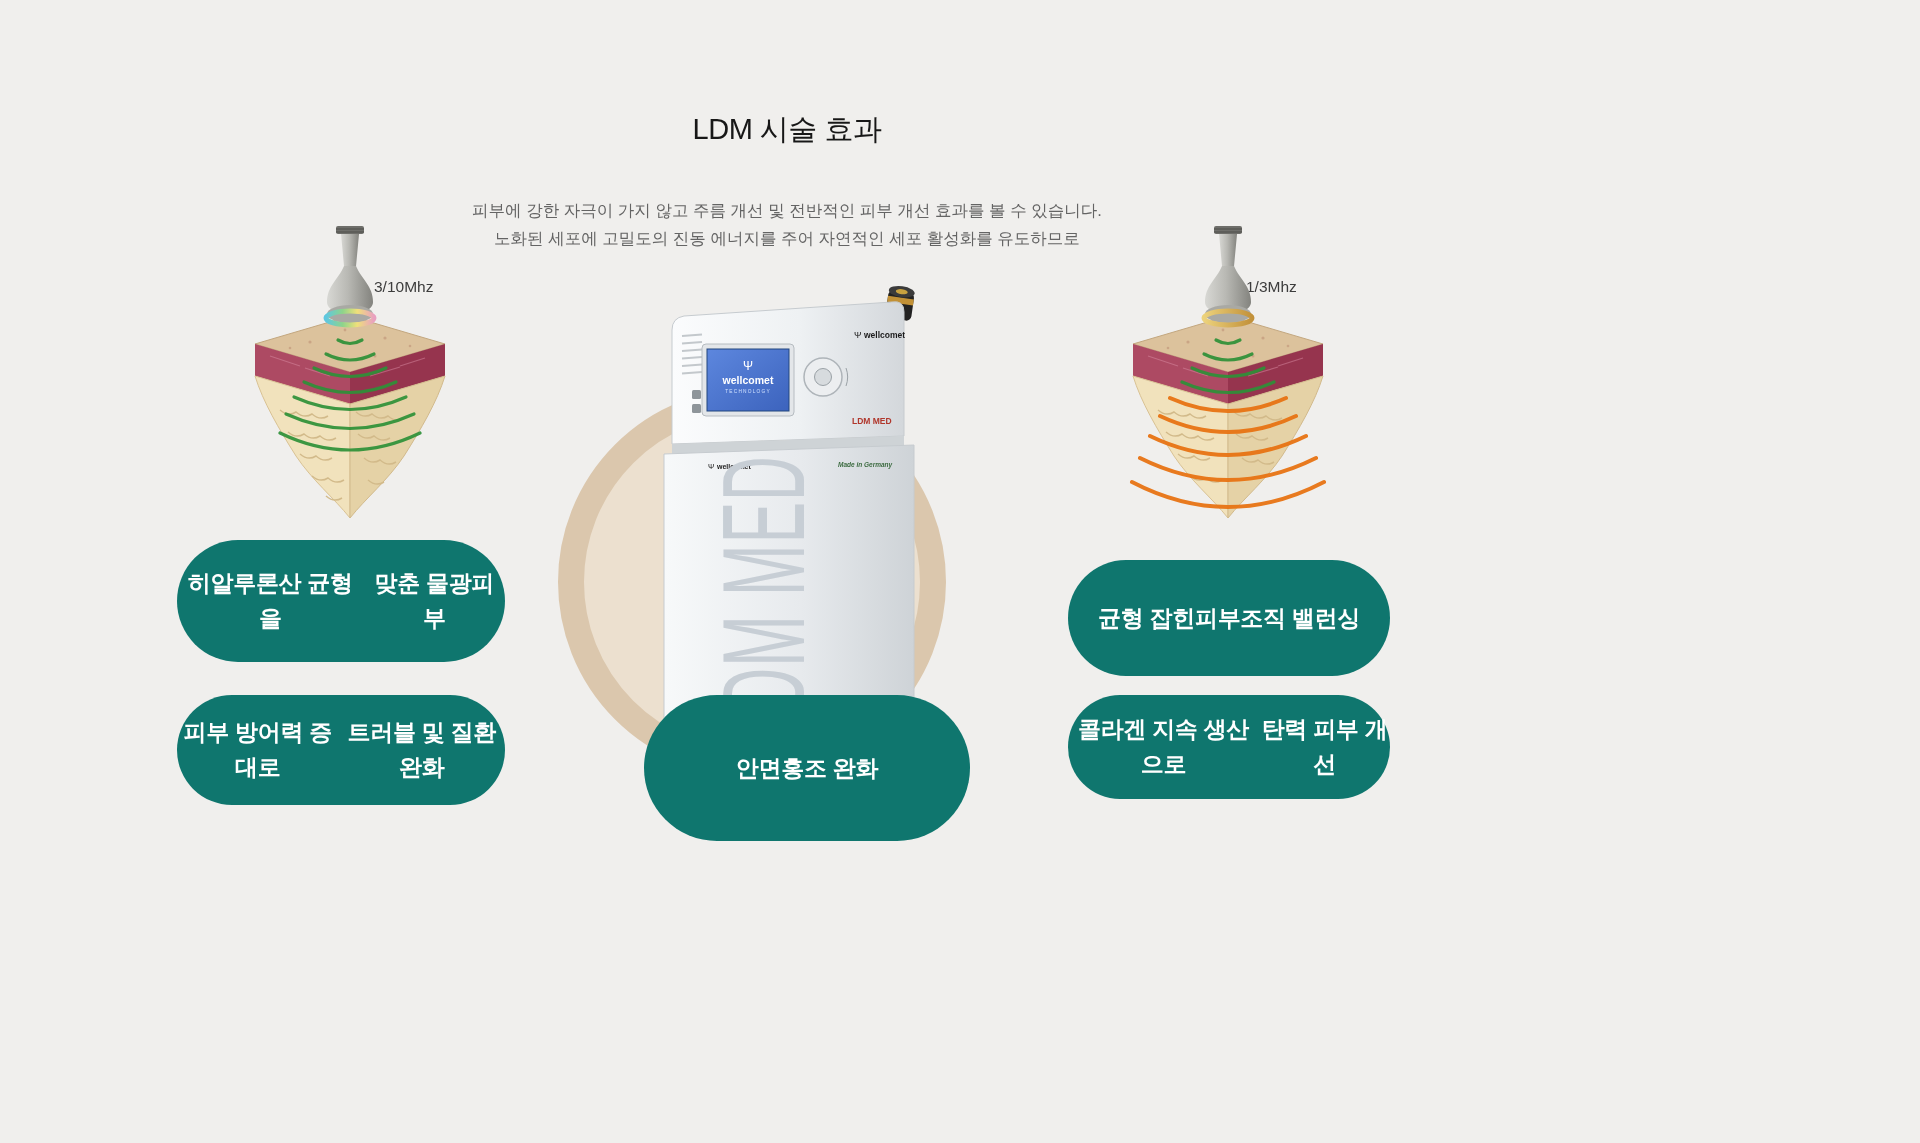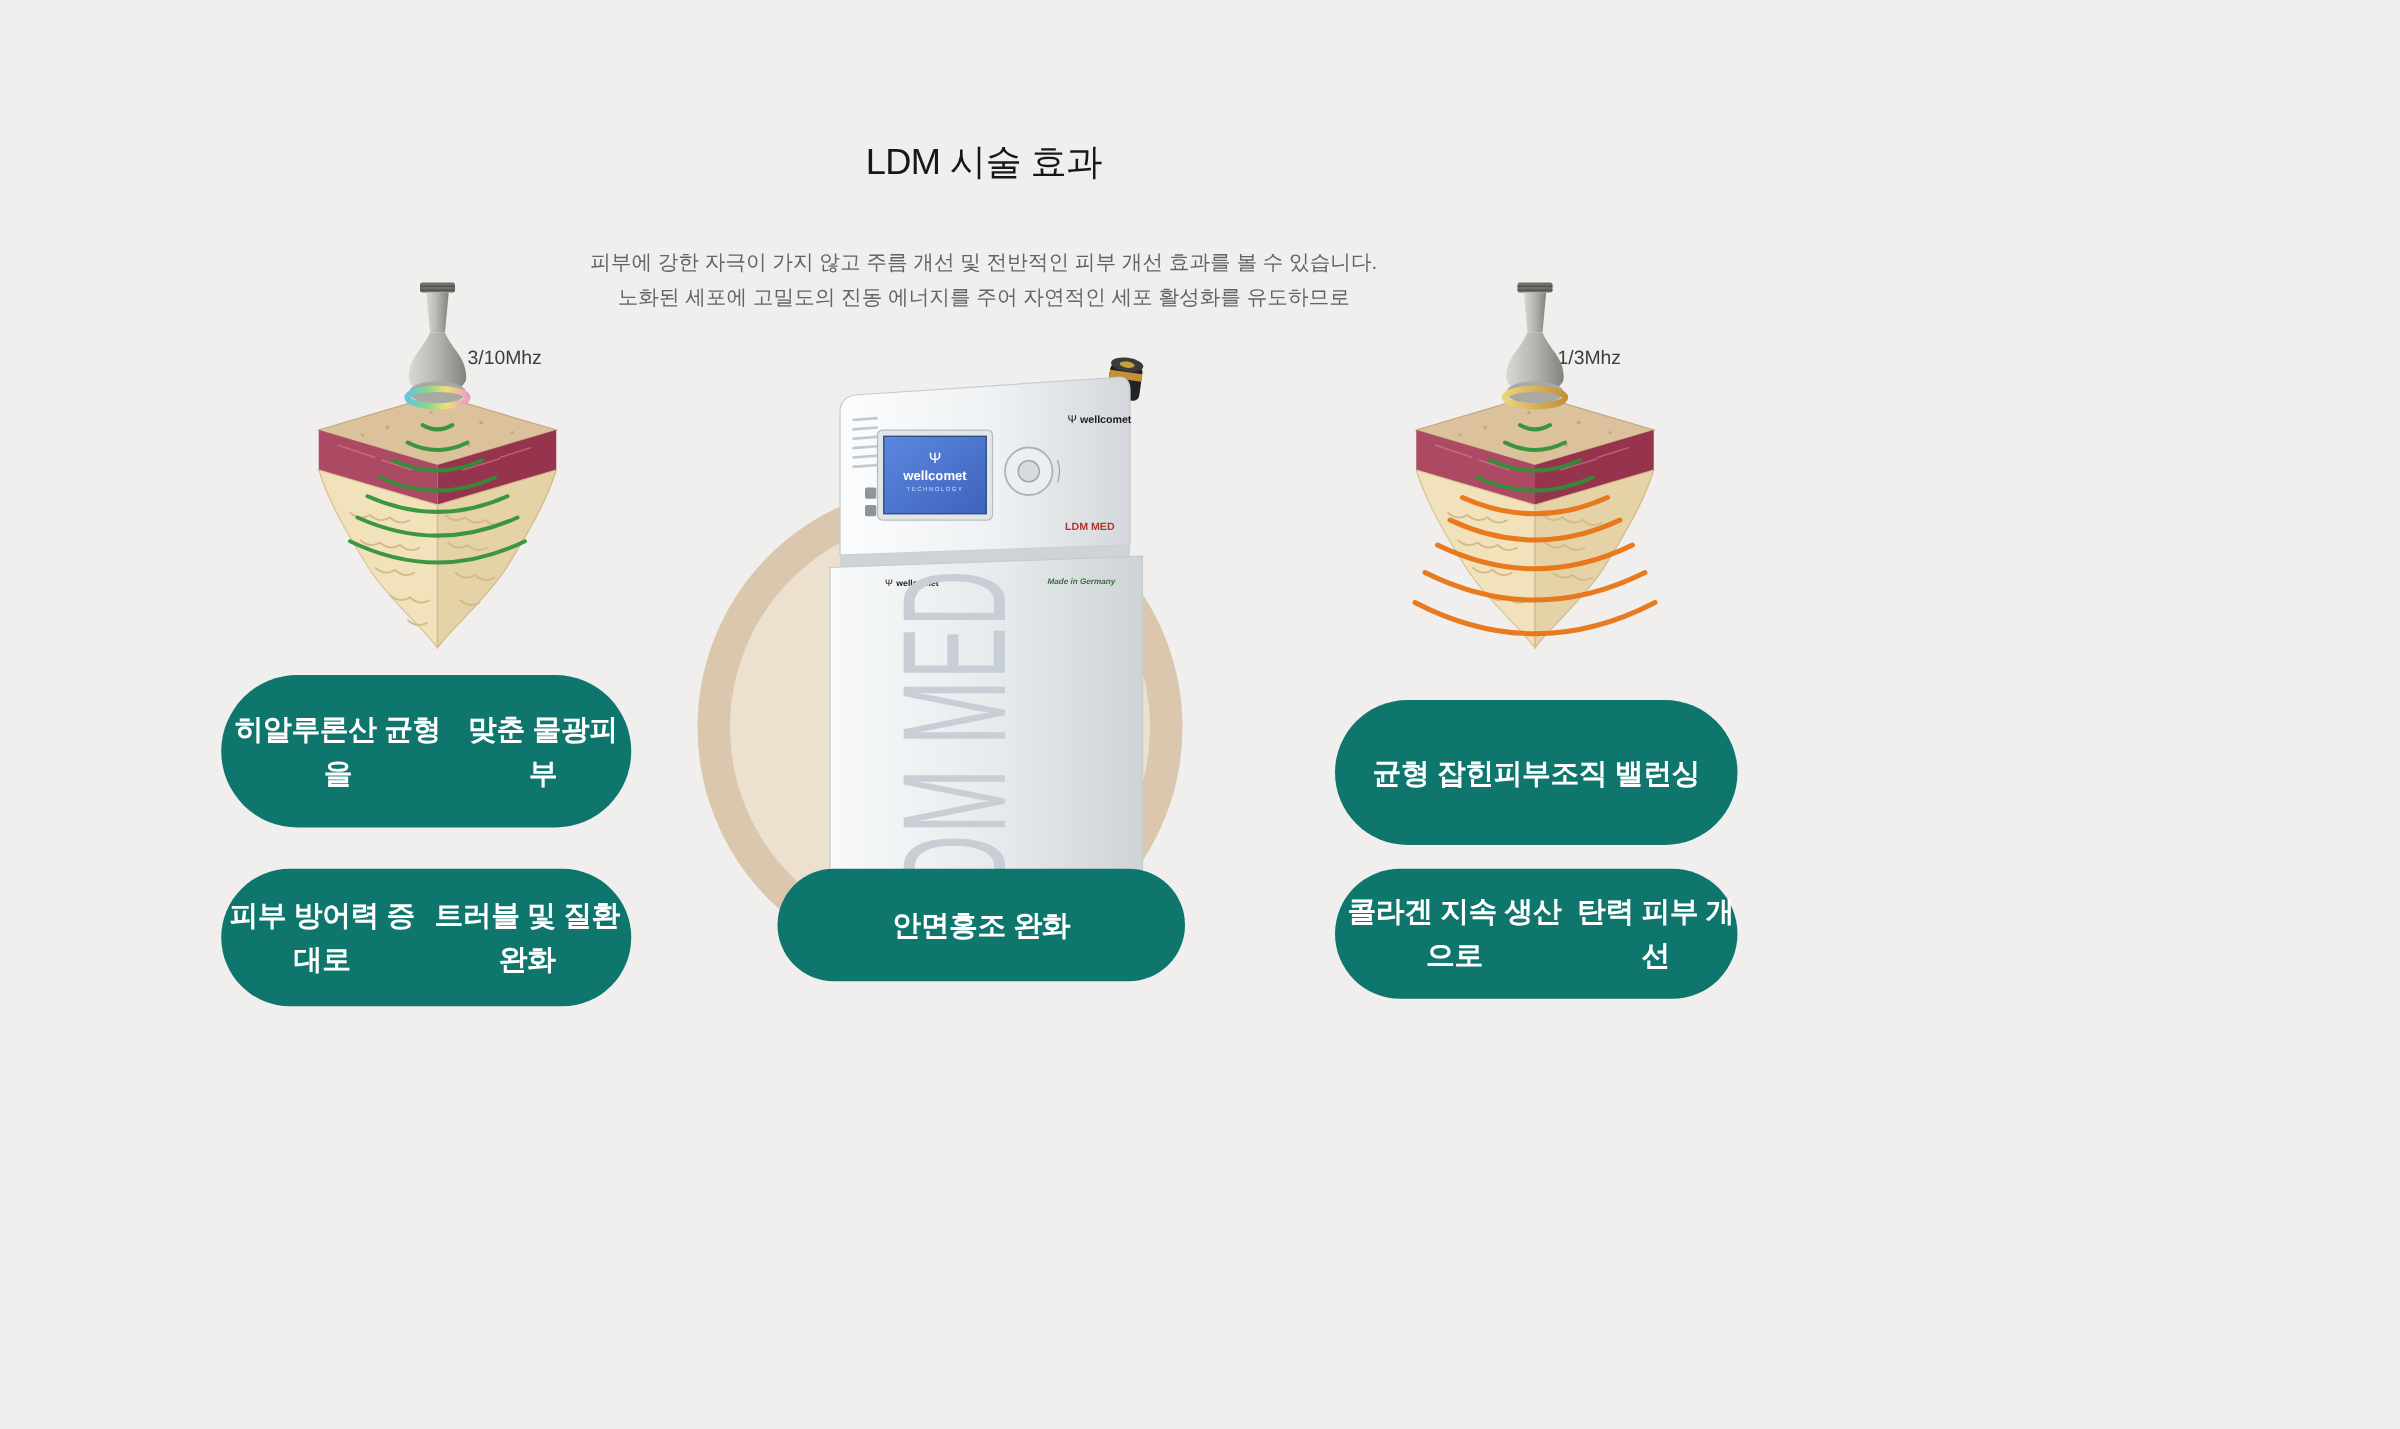--- a/index.html
+++ b/index.html
@@ -20,7 +20,7 @@
   .pill span{display:block;}
   .pill-lt{left:177px;top:540px;width:328px;height:122px;}
   .pill-lb{left:177px;top:695px;width:328px;height:110px;}
-  .pill-c {left:622px;top:695px;width:326px;height:90px;}
+  .pill-c {left:644px;top:695px;width:326px;height:146px;}
   .pill-rt{left:1068px;top:560px;width:322px;height:116px;}
   .pill-rb{left:1068px;top:695px;width:322px;height:104px;}
 </style>

